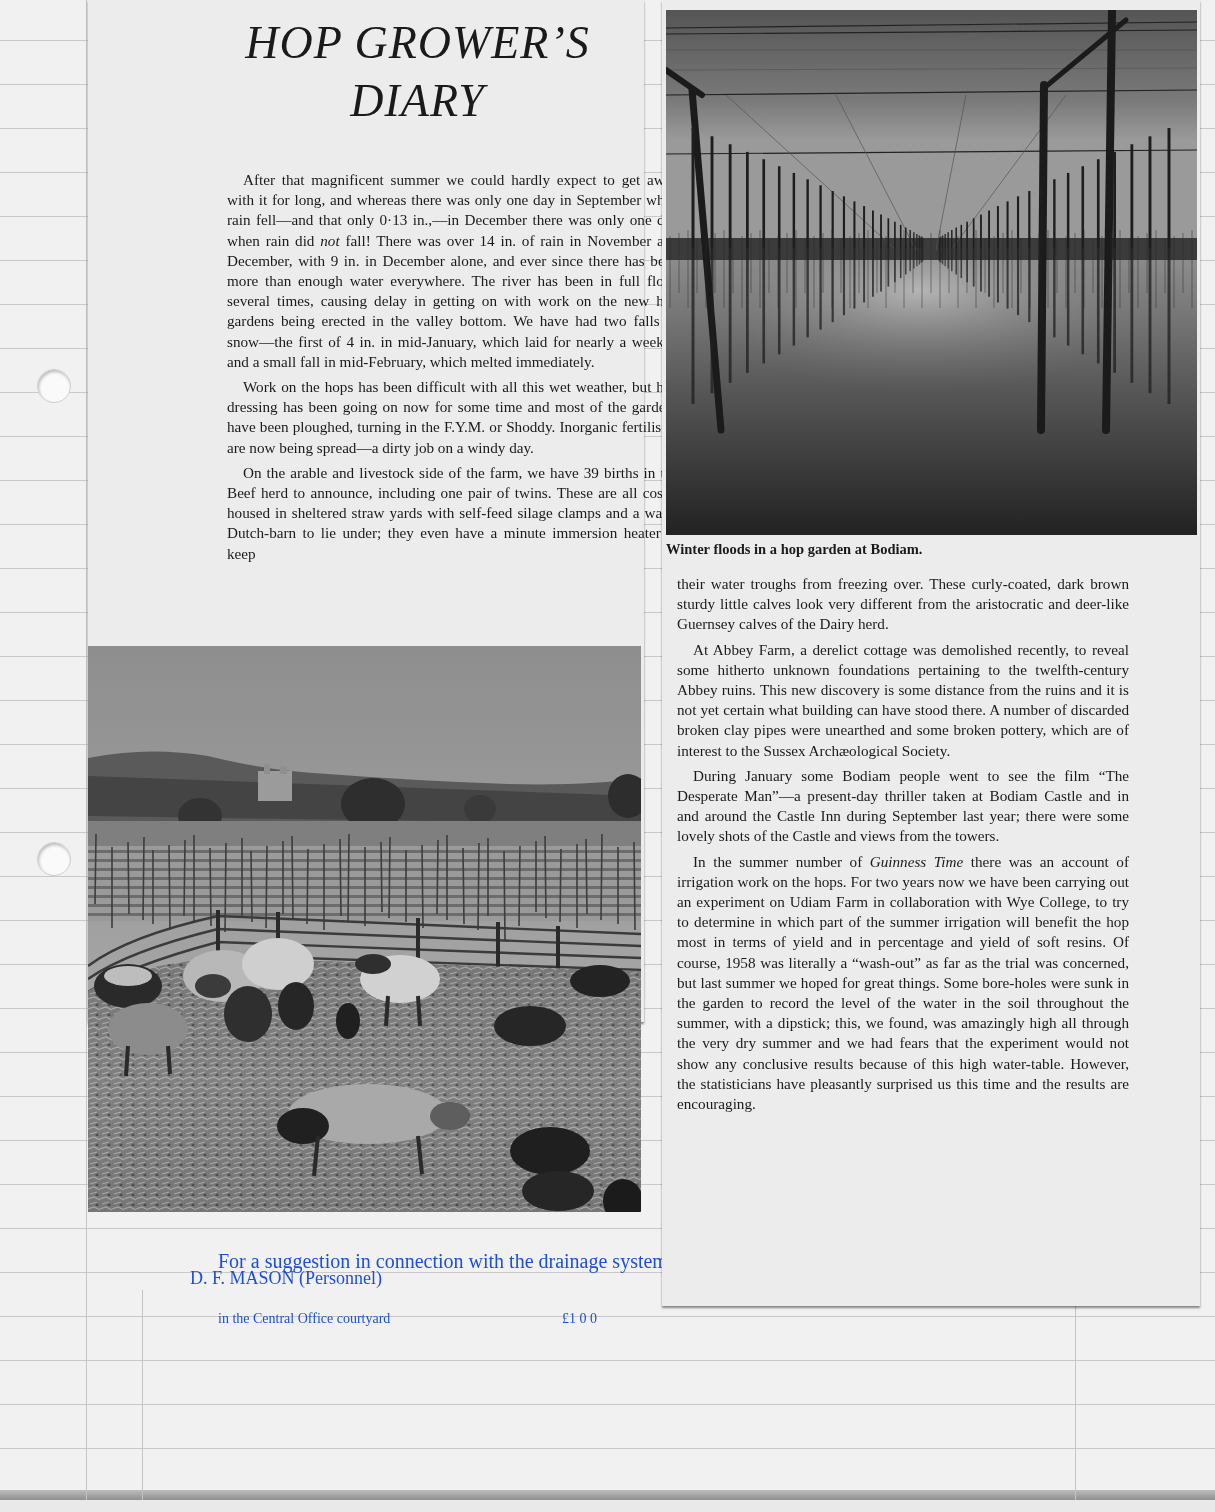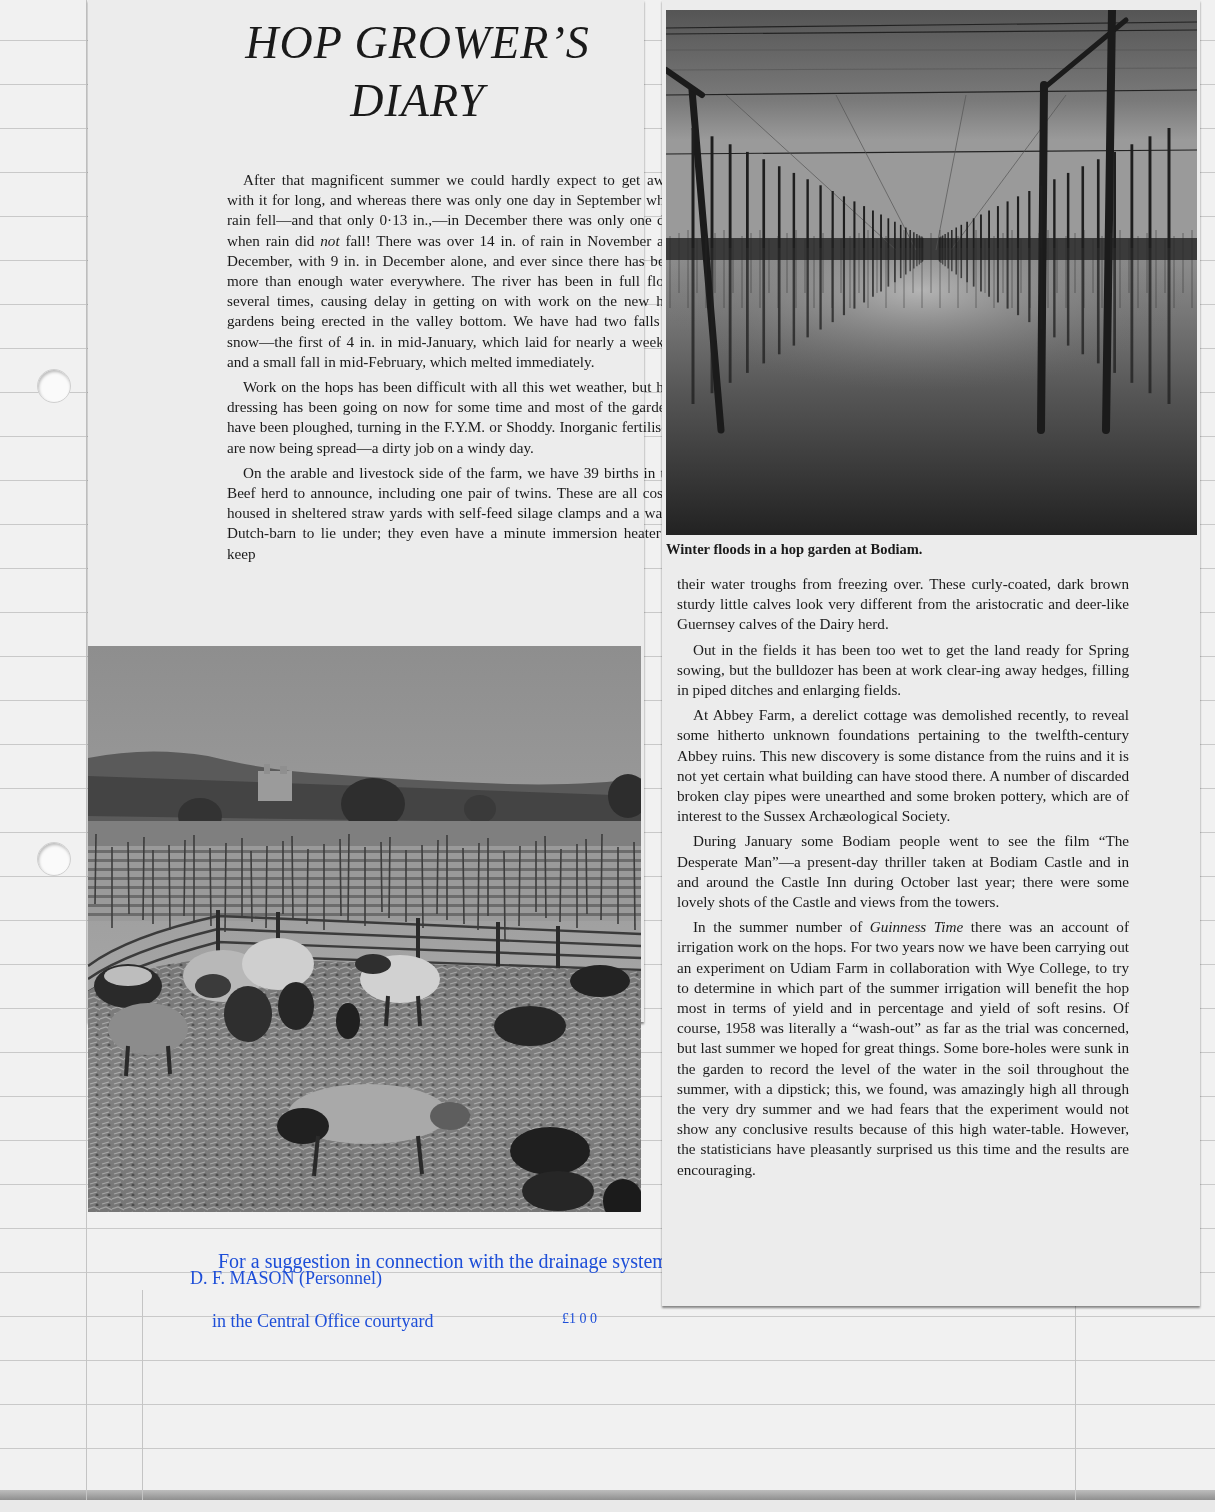--- a/index.html
+++ b/index.html
@@ -430,7 +430,6 @@
 
   <div class="col-text" style="position:absolute;left:15px;top:562px;width:452px;margin-top:12px;">
     <p class="noindent">their water troughs from freezing over.  These curly-coated, dark brown sturdy little calves look very different from the aristocratic and deer-like Guernsey calves of the Dairy herd.</p>
-    <p>Out in the fields it has been too wet to get the land ready for Spring sowing, but the bulldozer has been at work clear-ing away hedges, filling in piped ditches and enlarging fields.</p>
     <p>At Abbey Farm, a derelict cottage was demolished recently, to reveal some hitherto unknown foundations pertaining to the twelfth-century Abbey ruins.  This new discovery is some distance from the ruins and it is not yet certain what building can have stood there.  A number of discarded broken clay pipes were unearthed and some broken pottery, which are of interest to the Sussex Archæological Society.</p>
     <p>During January some Bodiam people went to see the film “The Desperate Man”—a present-day thriller taken at Bodiam Castle and in and around the Castle Inn during October last year; there were some lovely shots of the Castle and views from the towers.</p>
     <p><span>In the summer number of </span><i>Guinness Time</i><span> there was an account of irrigation work on the hops.  For two years now we have been carrying out an experiment on Udiam Farm in collaboration with Wye College, to try to determine in which part of the summer irrigation will benefit the hop most in terms of yield and in percentage and yield of soft resins. Of course, 1958 was literally a “wash-out” as far as the trial was concerned, but last summer we hoped for great things. Some bore-holes were sunk in the garden to record the level of the water in the soil throughout the summer, with a dipstick; this, we found, was amazingly high all through the very dry summer and we had fears that the experiment would not show any conclusive results because of this high water-table.  However, the statisticians have pleasantly surprised us this time and the results are encouraging.</span></p>

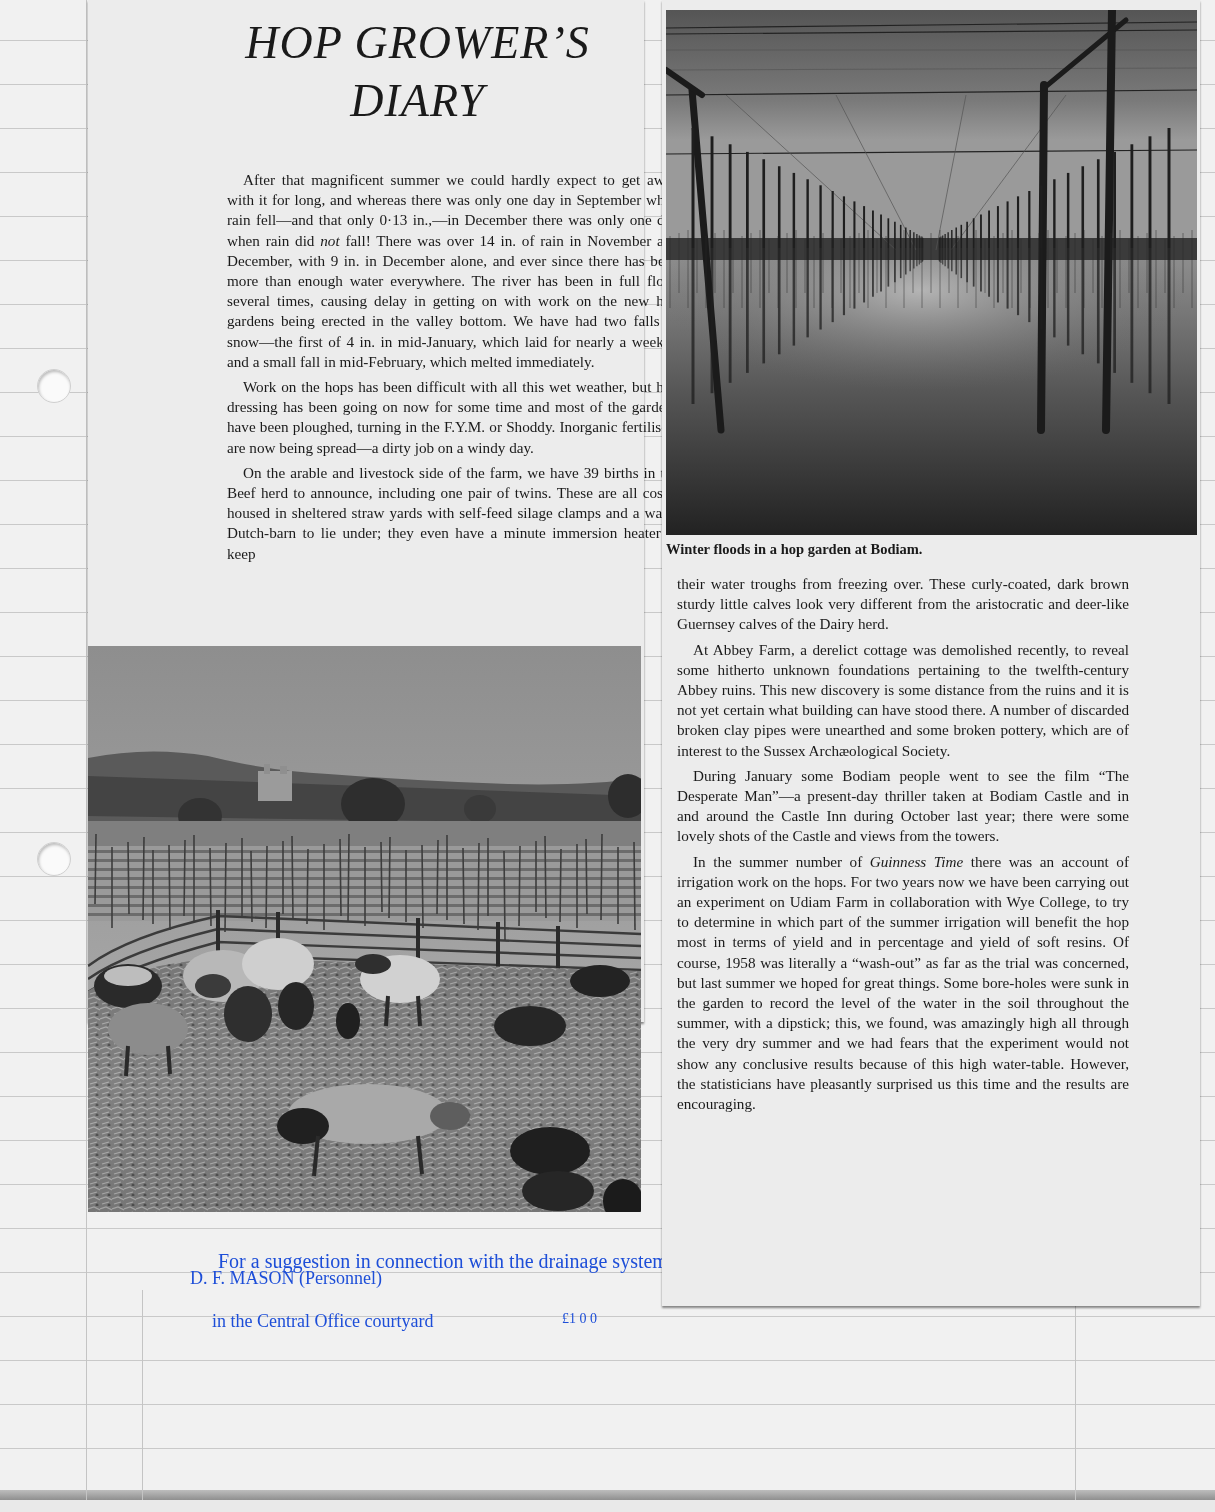--- a/index.html
+++ b/index.html
@@ -431,7 +431,7 @@
   <div class="col-text" style="position:absolute;left:15px;top:562px;width:452px;margin-top:12px;">
     <p class="noindent">their water troughs from freezing over.  These curly-coated, dark brown sturdy little calves look very different from the aristocratic and deer-like Guernsey calves of the Dairy herd.</p>
     <p>At Abbey Farm, a derelict cottage was demolished recently, to reveal some hitherto unknown foundations pertaining to the twelfth-century Abbey ruins.  This new discovery is some distance from the ruins and it is not yet certain what building can have stood there.  A number of discarded broken clay pipes were unearthed and some broken pottery, which are of interest to the Sussex Archæological Society.</p>
-    <p>During January some Bodiam people went to see the film “The Desperate Man”—a present-day thriller taken at Bodiam Castle and in and around the Castle Inn during October last year; there were some lovely shots of the Castle and views from the towers.</p>
+    <p>During January some Bodiam people went to see the film “The Desperate Man”—a present-day thriller taken at Bodiam Castle and in and around the Castle Inn during September last year; there were some lovely shots of the Castle and views from the towers.</p>
     <p><span>In the summer number of </span><i>Guinness Time</i><span> there was an account of irrigation work on the hops.  For two years now we have been carrying out an experiment on Udiam Farm in collaboration with Wye College, to try to determine in which part of the summer irrigation will benefit the hop most in terms of yield and in percentage and yield of soft resins. Of course, 1958 was literally a “wash-out” as far as the trial was concerned, but last summer we hoped for great things. Some bore-holes were sunk in the garden to record the level of the water in the soil throughout the summer, with a dipstick; this, we found, was amazingly high all through the very dry summer and we had fears that the experiment would not show any conclusive results because of this high water-table.  However, the statisticians have pleasantly surprised us this time and the results are encouraging.</span></p>
   </div>
 </div>

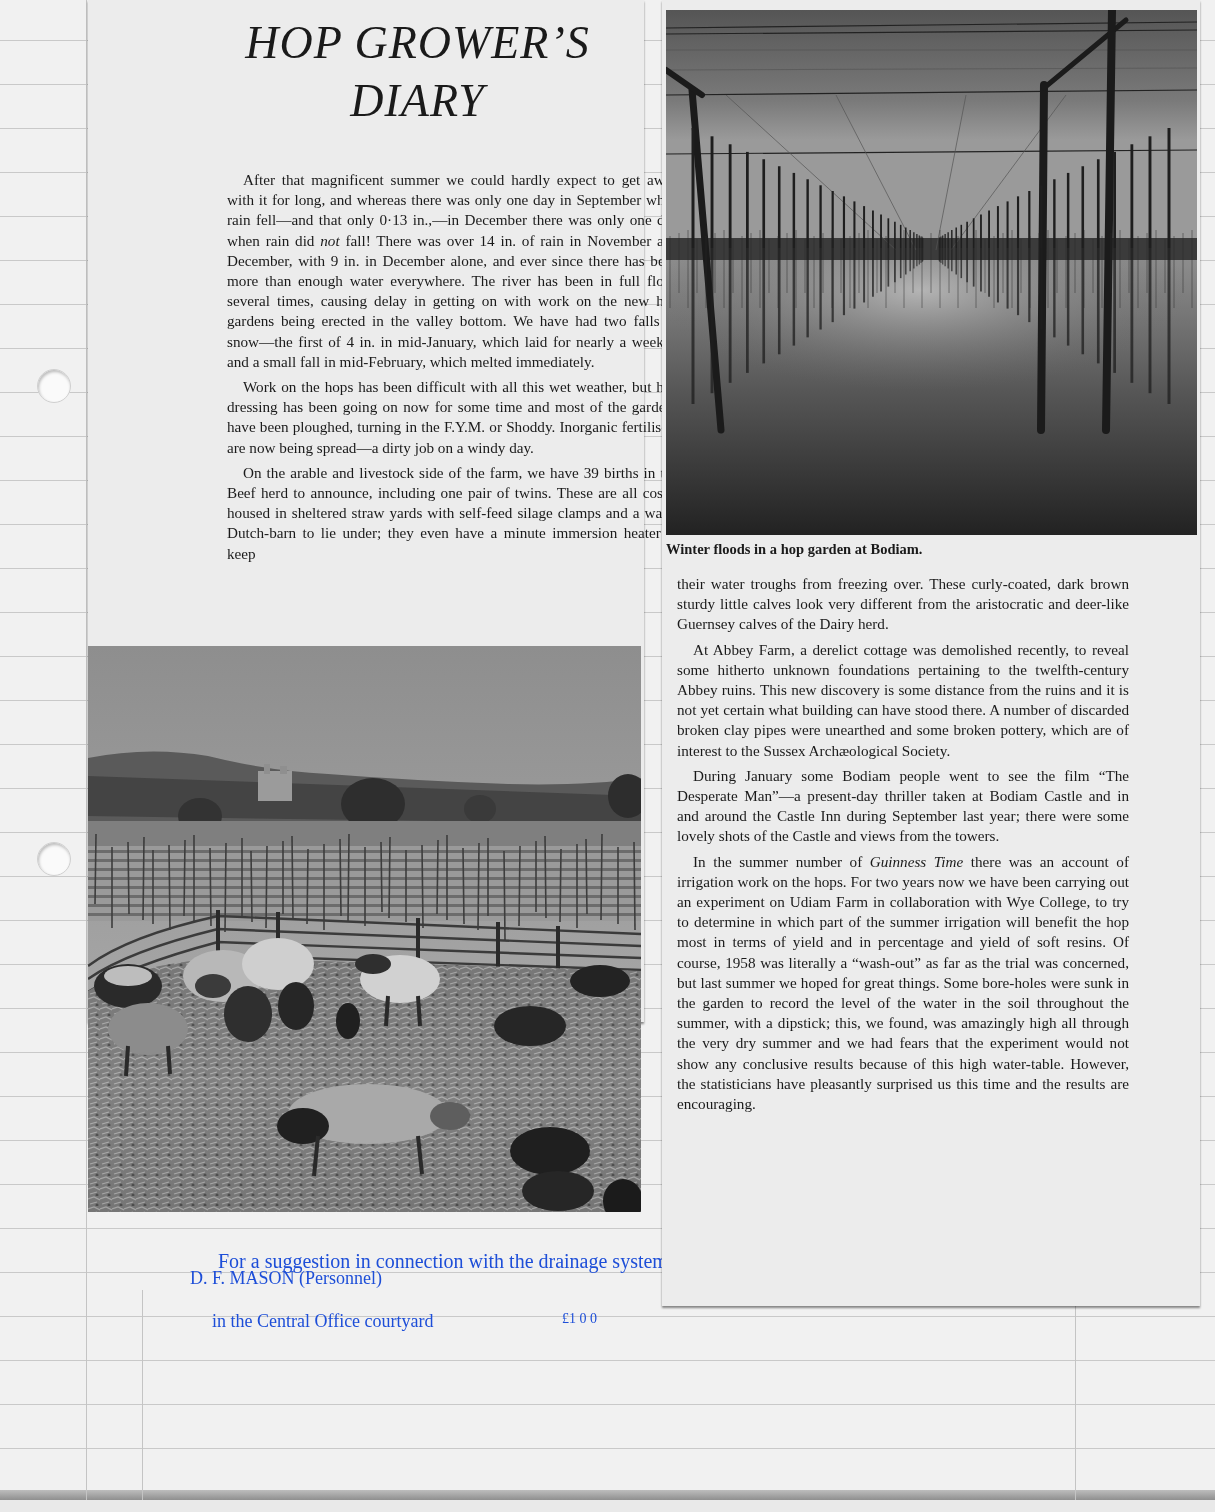--- a/index.html
+++ b/index.html
@@ -66,7 +66,7 @@
 
 <div class="bleed" style="left:190px;top:1268px;font-size:18px;">D. F. MASON (Personnel)</div>
 <div class="bleed" style="left:218px;top:1250px;font-size:20px;font-family:Liberation Serif, serif;">For a suggestion in connection with the drainage system</div>
-<div class="bleed" style="left:212px;top:1311px;font-size:18px;">in the Central Office courtyard</div>
+<div class="bleed" style="left:218px;top:1311px;font-size:14px;">in the Central Office courtyard</div>
 <div class="bleed" style="left:562px;top:1311px;font-size:14px;">£1  0  0</div>
 
 <div class="clip" style="left:88px;top:0;width:556px;height:1022px;">

